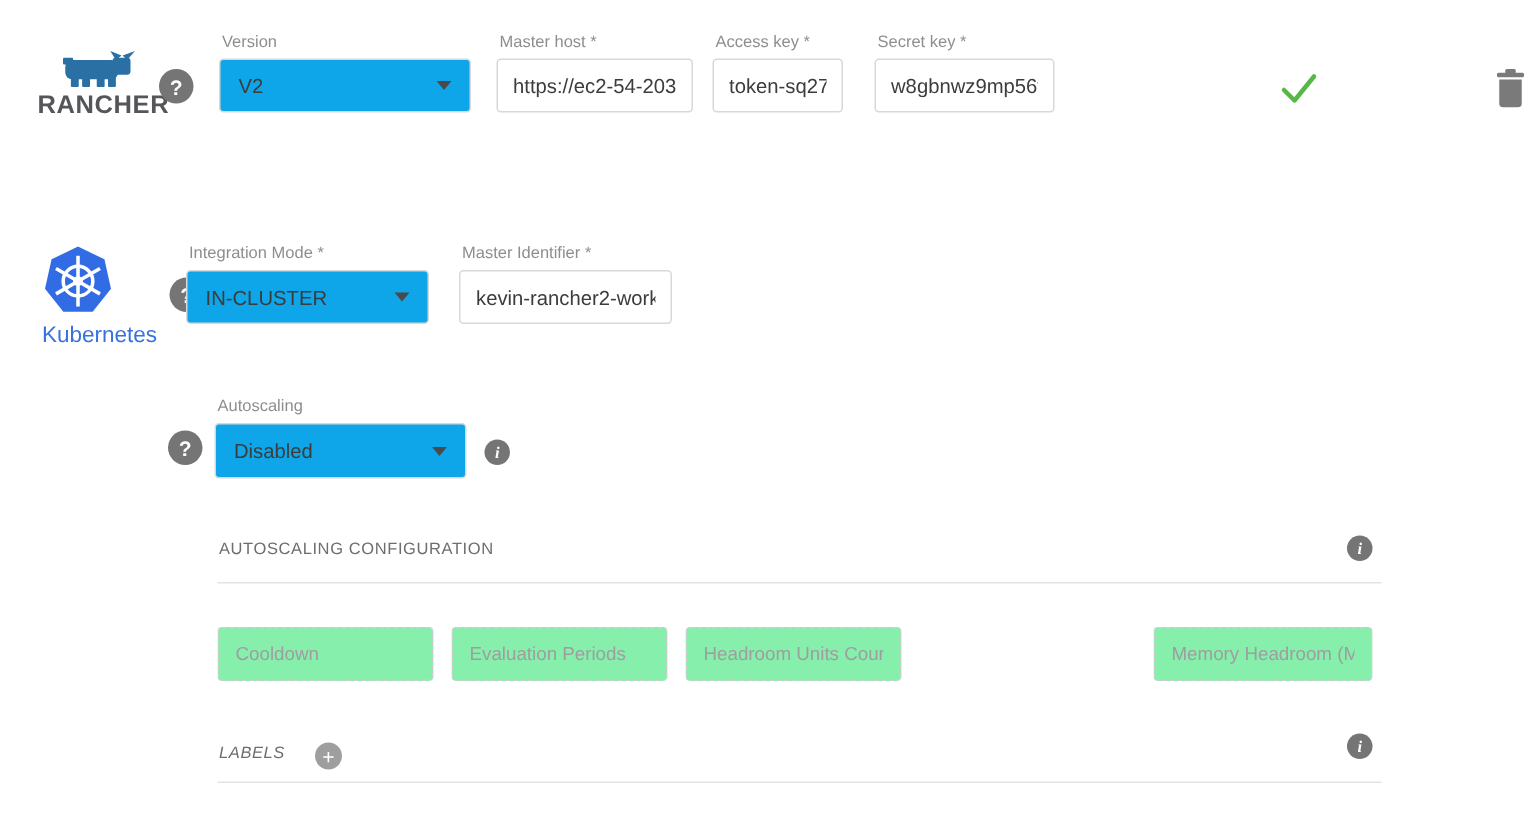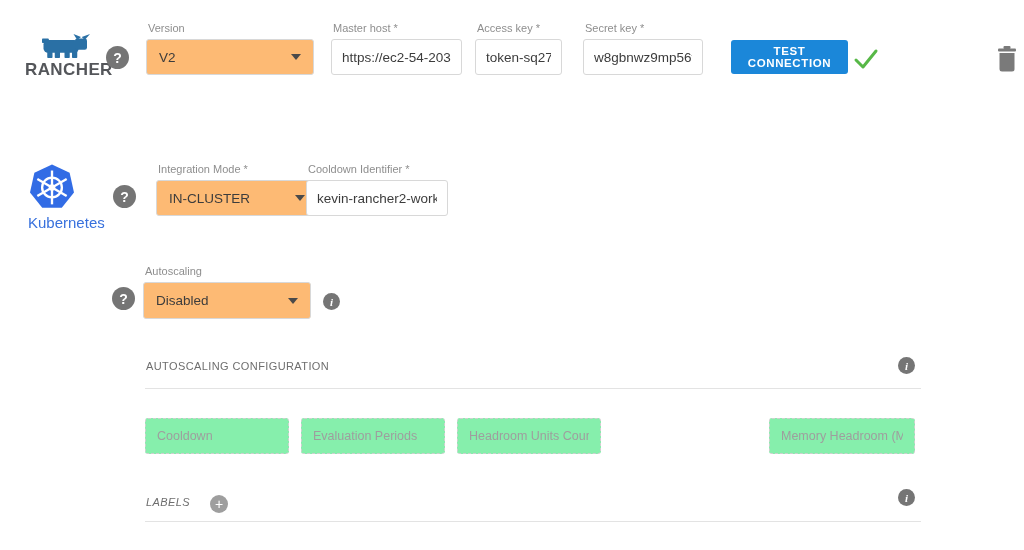--- a/index.html
+++ b/index.html
@@ -29,7 +29,7 @@
   .select-box {
     width: 100%; height: 100%;
     border: 1px solid #d8d8d8; border-radius: 3px;
-    background: #fdba74; display: flex; align-items: center;
+    background: #0ea5e9; display: flex; align-items: center;
     padding: 0 12px; cursor: pointer; font-size: 13.5px; color: #3c3c3c;
   }
   .select-box .caret {

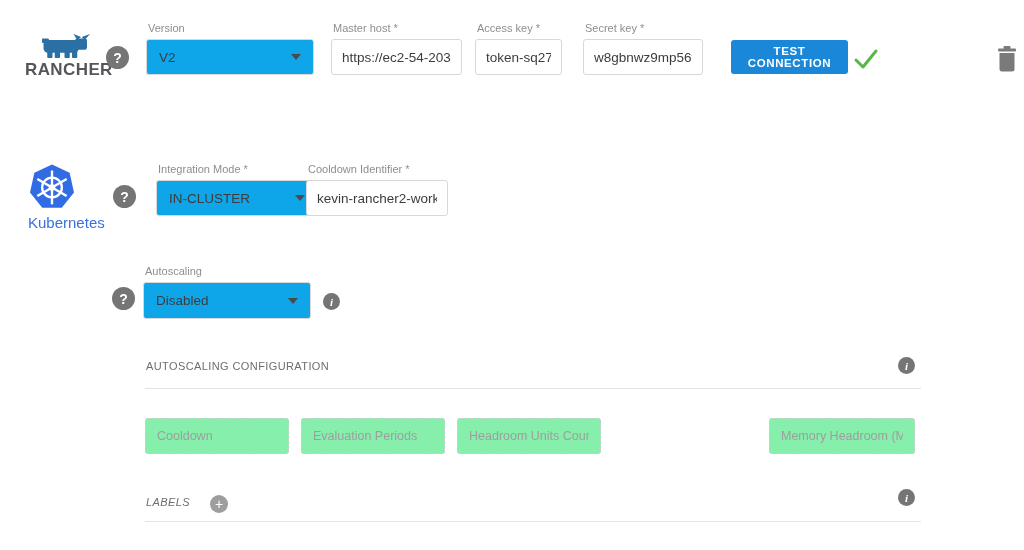--- a/index.html
+++ b/index.html
@@ -127,9 +127,6 @@
     <input class="text-input" type="text" value="w8gbnwz9mp56vf2" style="">
   </div>
 
-  <div class="abs" style="left:731px; top:40px; width:117px; height:34px;">
-    <button class="primary-btn">TEST CONNECTION</button>
-  </div>
 
   <svg class="abs" style="left:853px; top:47px;" width="26" height="24" viewBox="0 0 26 24">
     <polyline points="3,13 10,20 23,4" fill="none" stroke="#57b847" stroke-width="3" stroke-linecap="round" stroke-linejoin="round"></polyline>

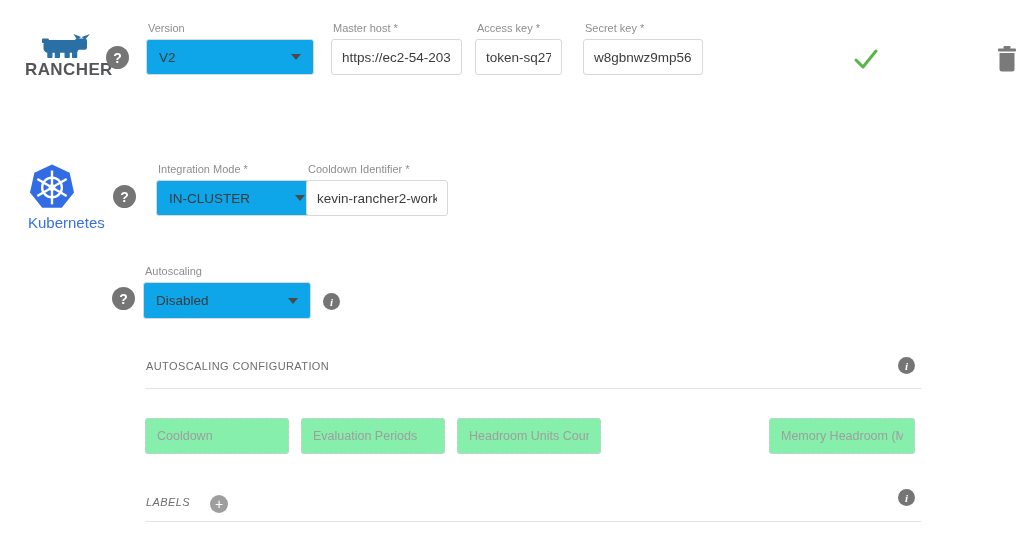--- a/index.html
+++ b/index.html
@@ -161,7 +161,7 @@
     <span>?</span>
   </div>
 
-  <div class="abs" style="left:156px; top:180px; width:162px; height:36px;">
+  <div class="abs" style="left:124px; top:180px; width:162px; height:36px;">
     <span class="field-label">Integration Mode *</span>
     <div class="select-box">
       <span>IN-CLUSTER</span>

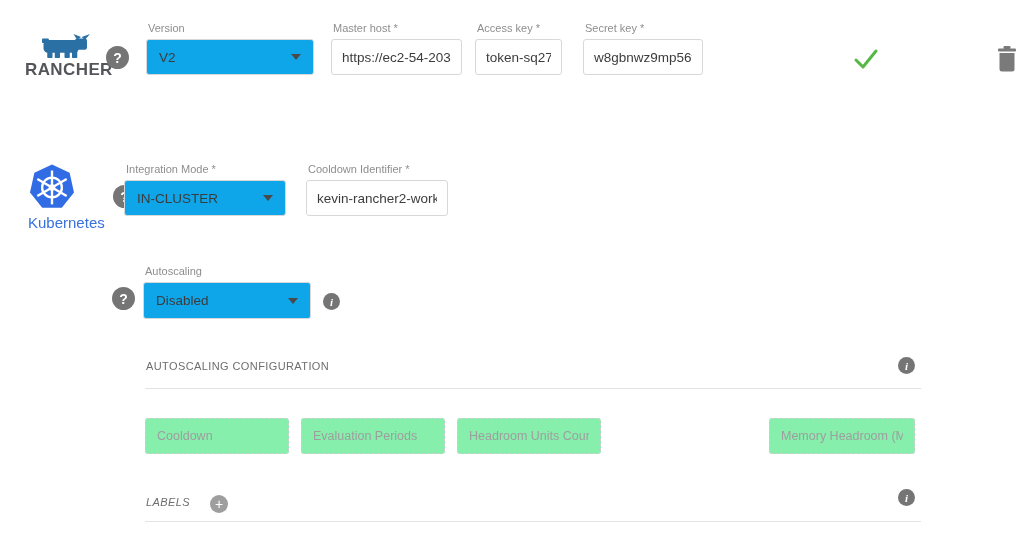--- a/index.html
+++ b/index.html
@@ -170,7 +170,7 @@
   </div>
 
   <div class="abs" style="left:306px; top:180px; width:142px; height:36px;">
-    <span class="field-label">Cooldown Identifier *</span>
+    <span class="field-label">Master Identifier *</span>
     <input class="text-input" type="text" value="kevin-rancher2-workers" style="">
   </div>
 

